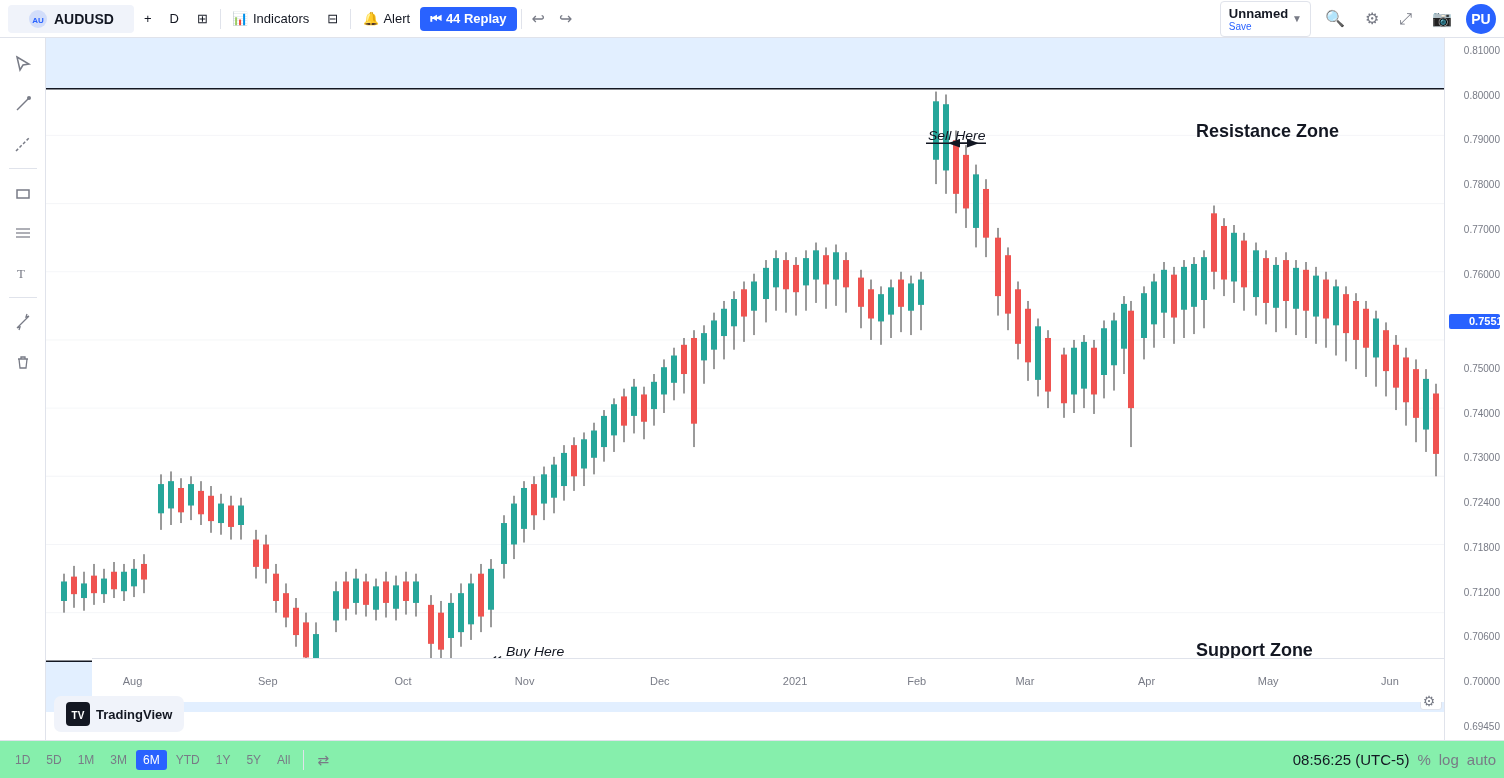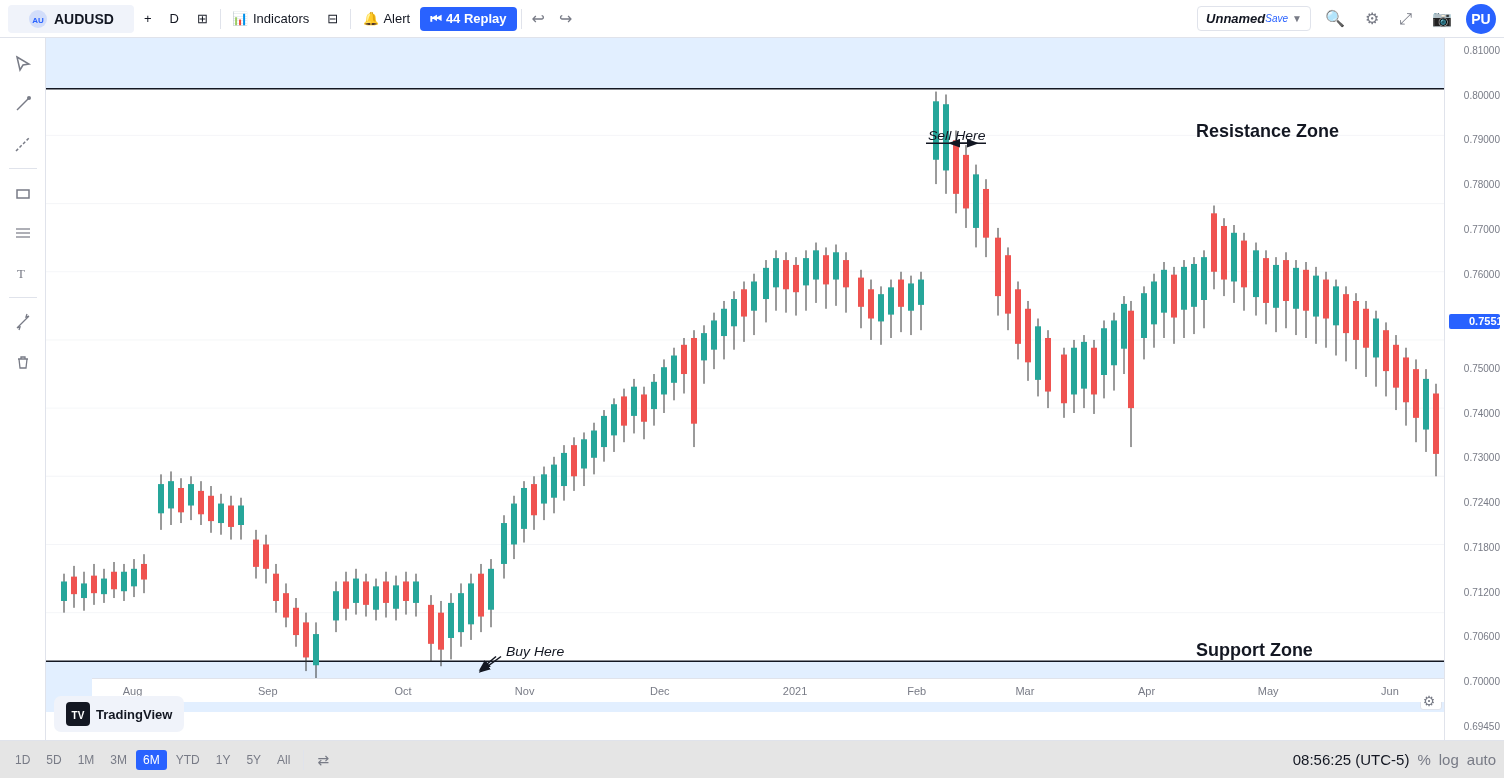--- a/index.html
+++ b/index.html
@@ -189,7 +189,7 @@
 
   <div class="toolbar-right">
     <button class="named-chart-btn">
-      <div style="display:flex;flex-direction:row;align-items:center;font-style:italic;">
+      <div style="display:flex;flex-direction:column;align-items:flex-start;">
         <span style="font-size:13px;font-weight:600;">Unnamed</span>
         <span style="font-size:10px;color:#2962ff;">Save</span>
       </div>

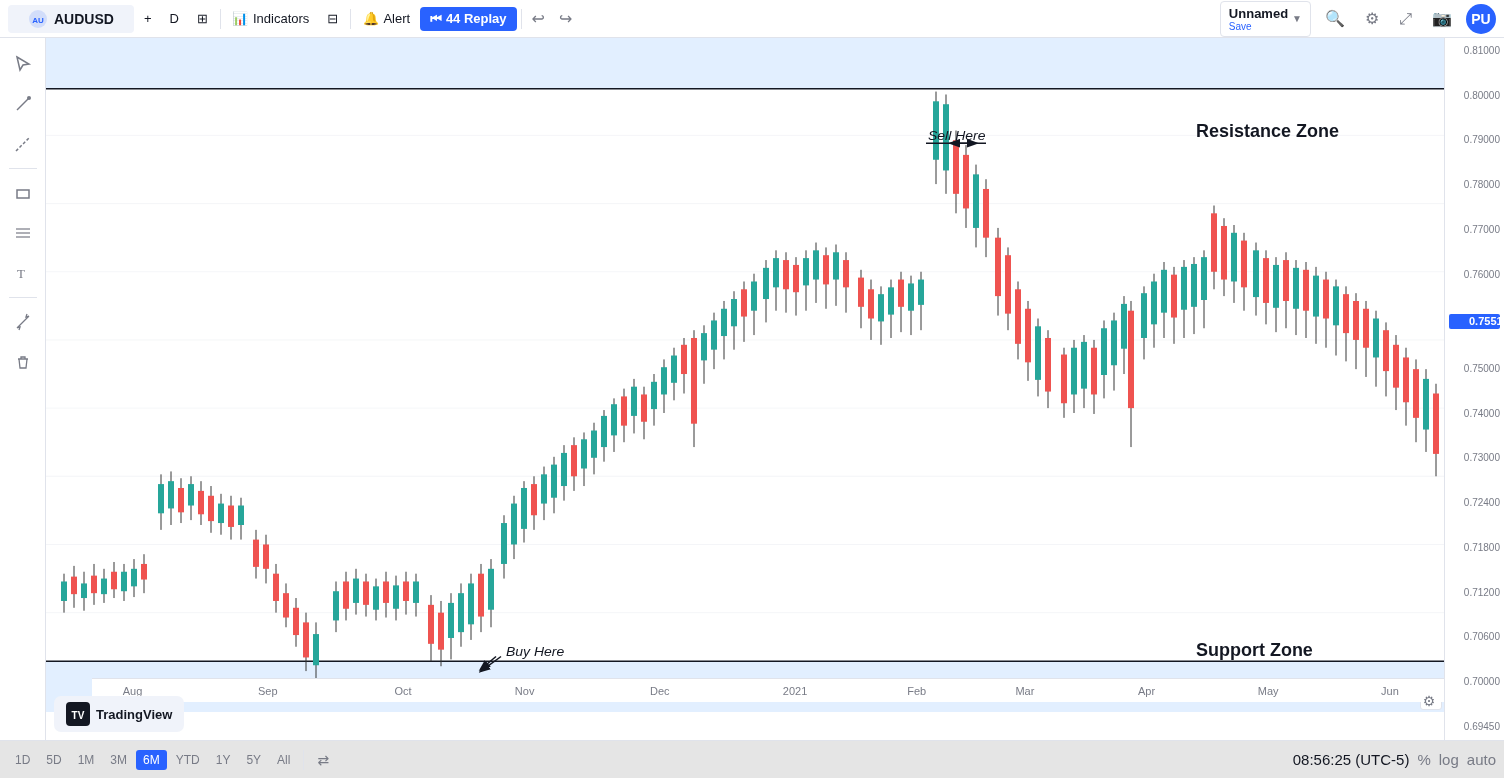--- a/index.html
+++ b/index.html
@@ -115,7 +115,7 @@
 
     
     .time-axis {
-      position: absolute; bottom: 38px; left: 46px; right: 60px; height: 24px;
+      position: absolute; bottom: 38px; left: 46px; right: 60px; height: 44px;
       background: #ffffff; border-top: 1px solid #e0e3eb;
       display: flex; align-items: center;
     }

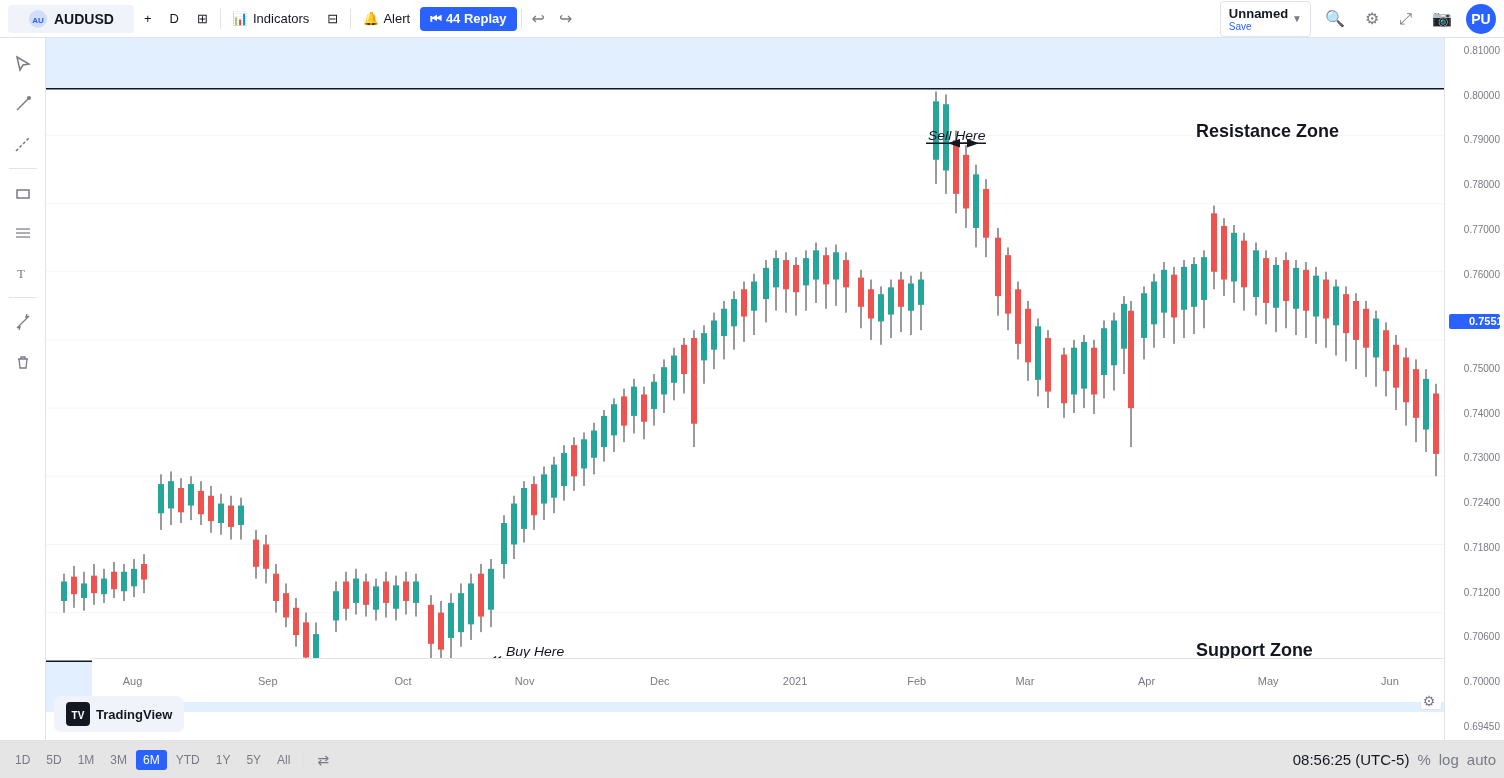--- a/index.html
+++ b/index.html
@@ -102,7 +102,7 @@
     
     .bottom-toolbar {
       position: absolute; left: 0; right: 0; bottom: 0; height: 38px;
-      background: #e5e5e5; border-top: 1px solid #e0e3eb;
+      background: #86efac; border-top: 1px solid #e0e3eb;
       display: flex; align-items: center; padding: 0 8px; gap: 2px;
     }
     .timeframe-btn {

